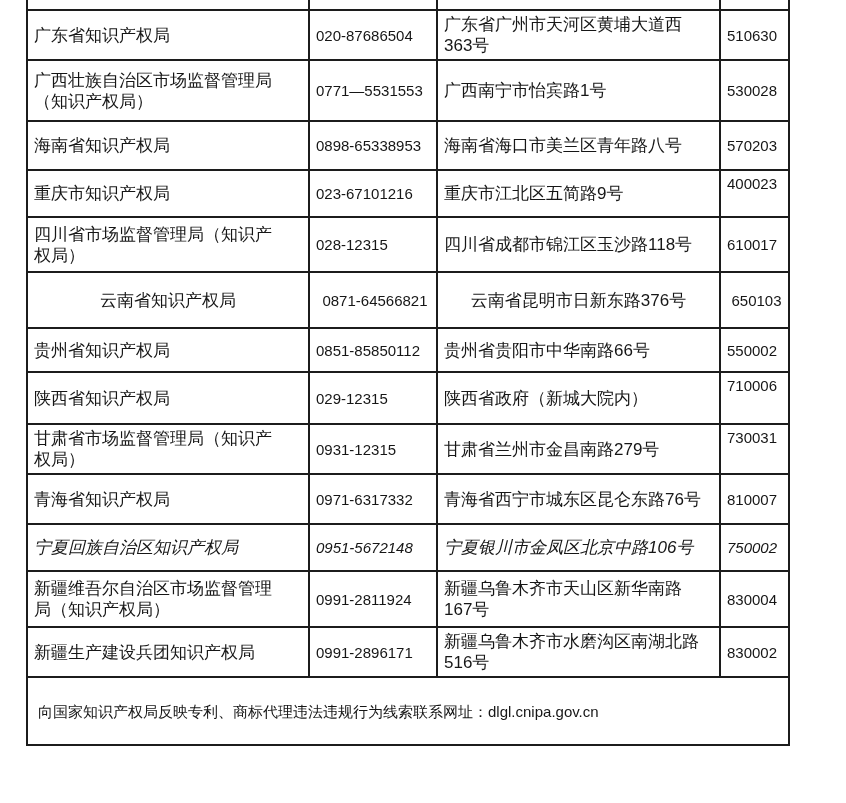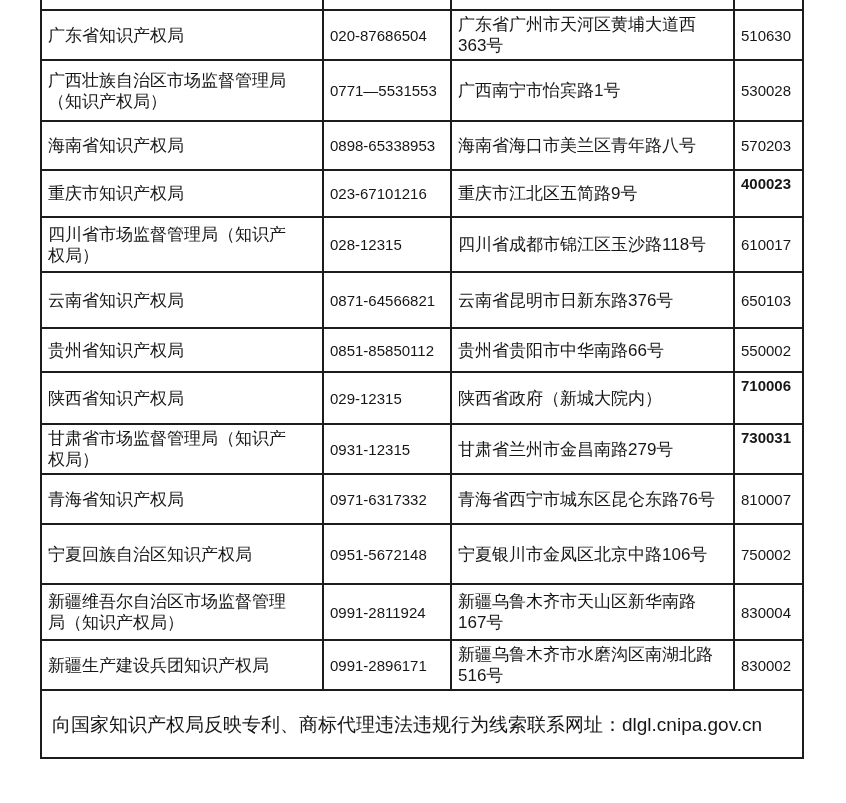--- a/index.html
+++ b/index.html
@@ -21,7 +21,7 @@
   }
   table.ip-table {
     position: absolute;
-    left: 40px;
+    left: 26px;
     top: 0;
     width: 762px;
     border-collapse: collapse;

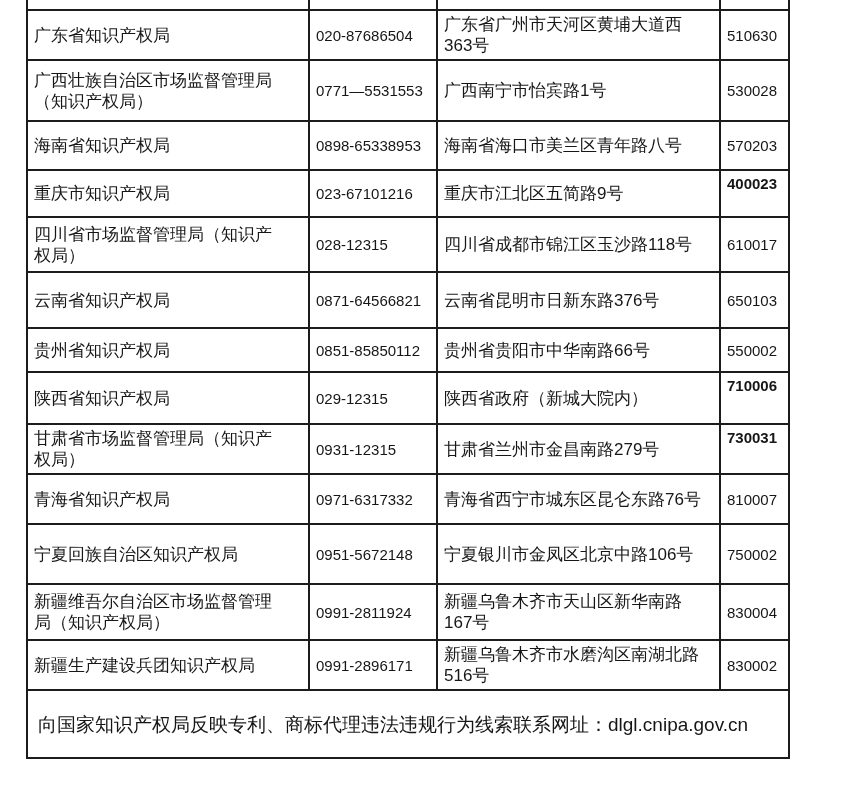--- a/index.html
+++ b/index.html
@@ -51,7 +51,6 @@
   td.zip-top {
     vertical-align: top;
     padding-top: 2px;
-    font-weight: bold;
   }
   tr.cut-row td {
     border-top: none;

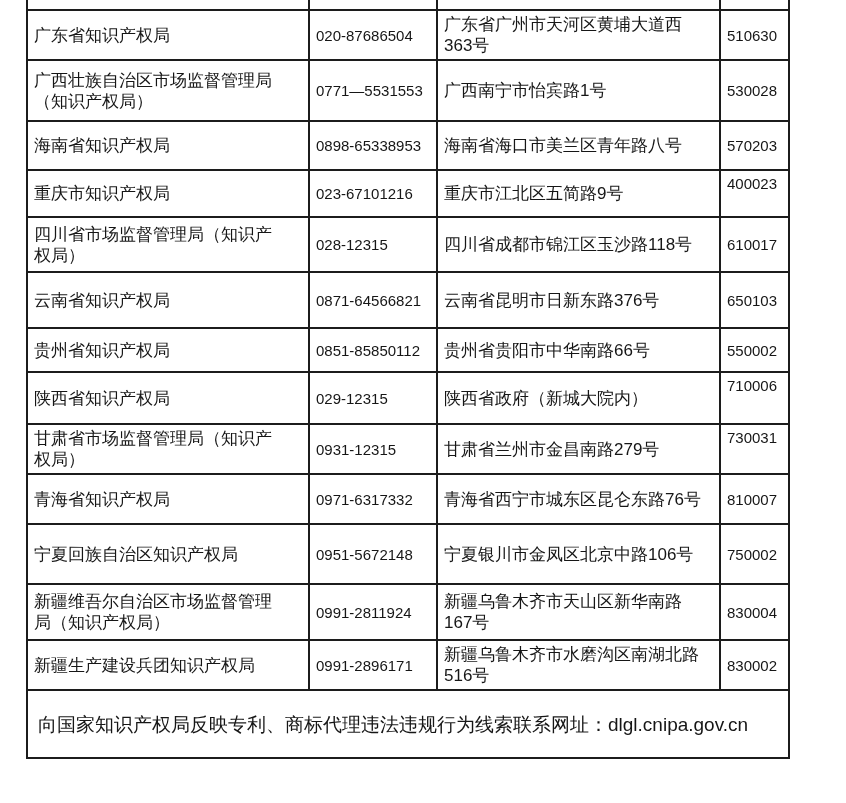--- a/index.html
+++ b/index.html
@@ -68,7 +68,7 @@
   #table-body tr:nth-child(4)  { height: 49px; }
   #table-body tr:nth-child(5)  { height: 47px; }
   #table-body tr:nth-child(6)  { height: 55px; }
-  #table-body tr:nth-child(7)  { height: 56px; }
+  #table-body tr:nth-child(7)  { height: 56px; text-align: center; }
   #table-body tr:nth-child(8)  { height: 44px; }
   #table-body tr:nth-child(9)  { height: 52px; margin-left: 20px; }
   #table-body tr:nth-child(10) { height: 48px; }

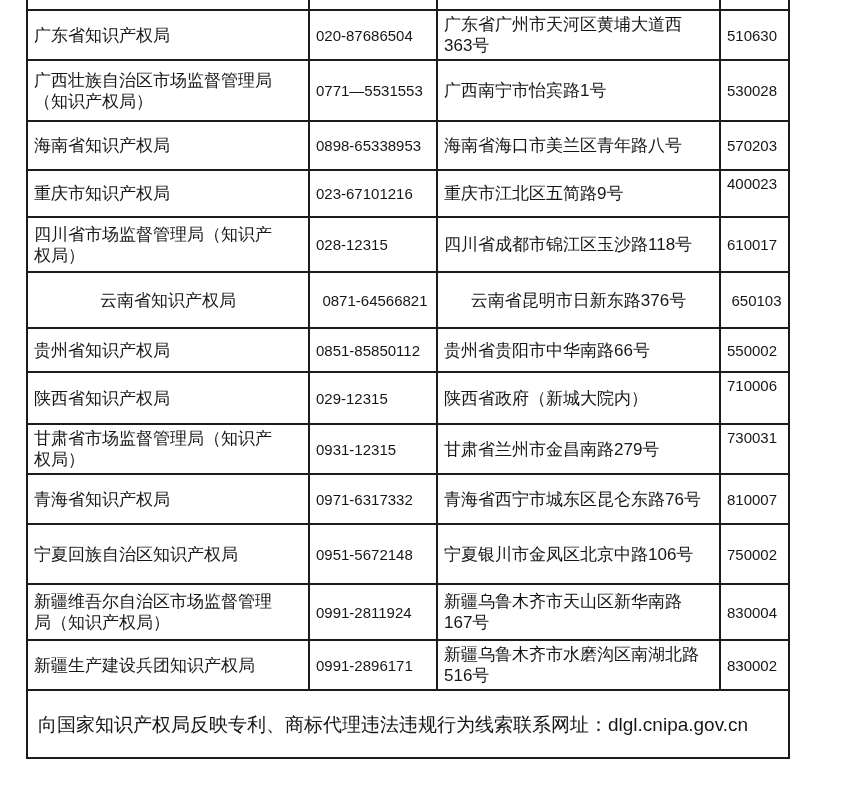--- a/index.html
+++ b/index.html
@@ -73,7 +73,7 @@
   #table-body tr:nth-child(9)  { height: 52px; margin-left: 20px; }
   #table-body tr:nth-child(10) { height: 48px; }
   #table-body tr:nth-child(11) { height: 50px; }
-  #table-body tr:nth-child(12) { height: 60px; }
+  #table-body tr:nth-child(12) { height: 47px; font-style: italic; }
   #table-body tr:nth-child(13) { height: 56px; }
   #table-body tr:nth-child(14) { height: 49px; }
   #table-body tr:nth-child(15) { height: 68px; }

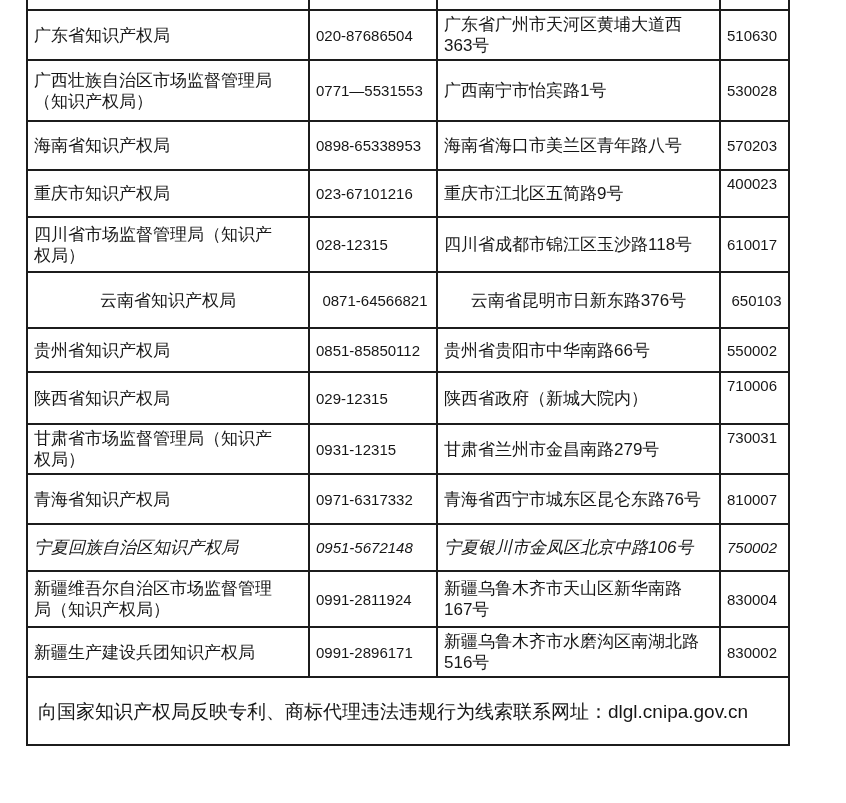--- a/index.html
+++ b/index.html
@@ -57,7 +57,7 @@
     padding: 0;
   }
   tr.footer-row td {
-    font-size: 19px;
+    font-size: 15px;
     padding-left: 10px;
     white-space: nowrap;
   }

